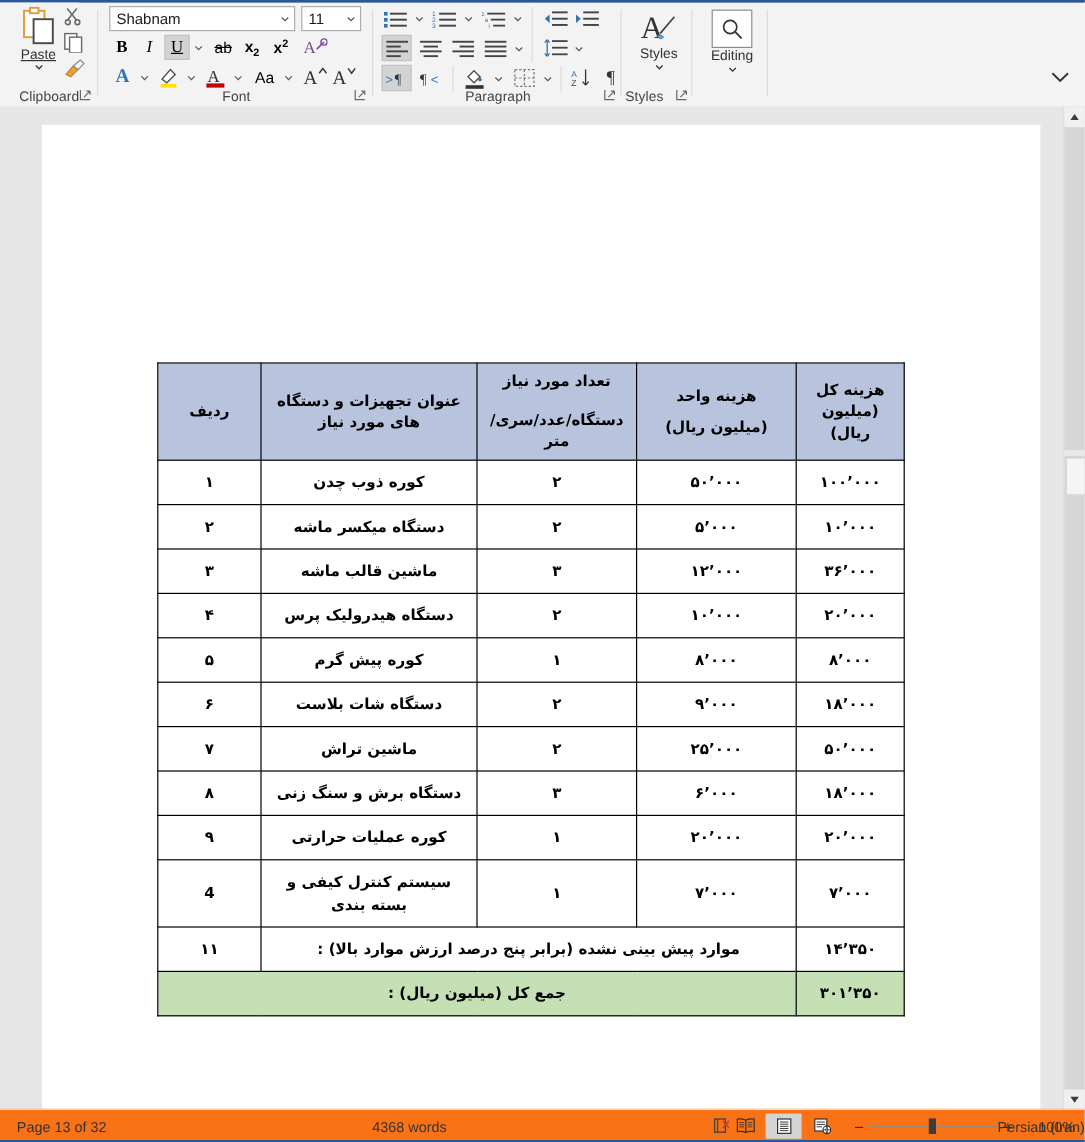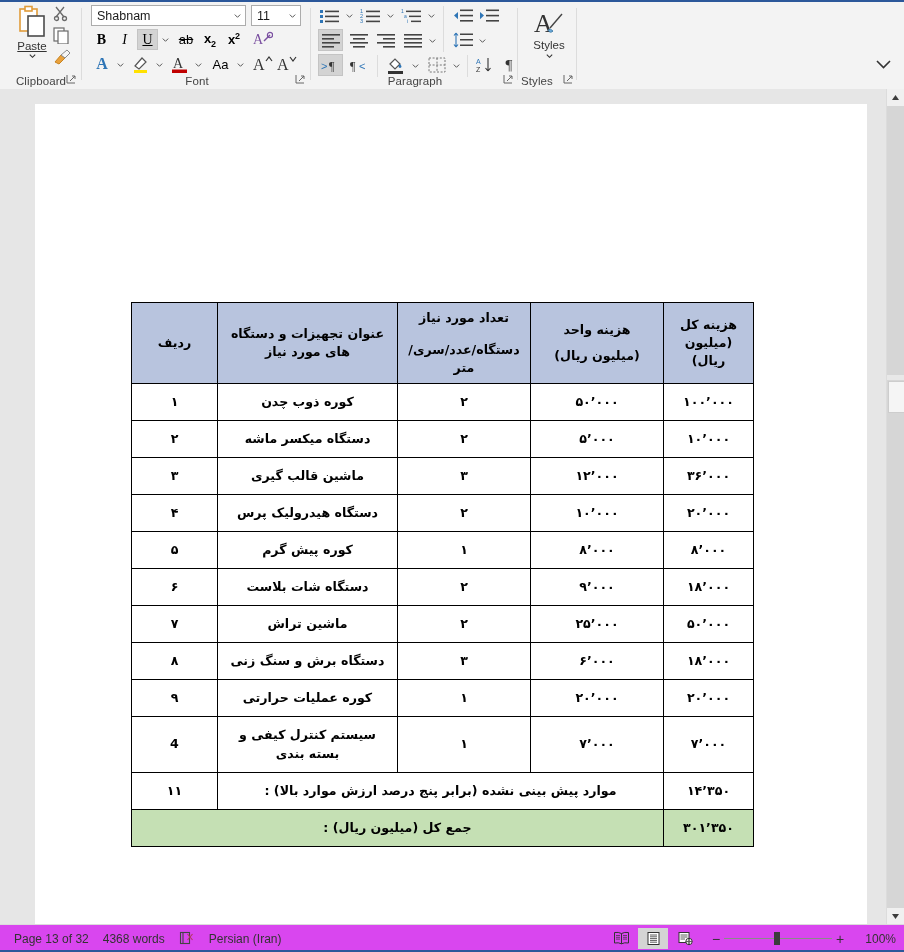--- a/index.html
+++ b/index.html
@@ -513,6 +513,21 @@
       <div class="grp-sep" style="right:0"></div>
     </div>
 
+    <div class="grp grp-editing">
+      <div class="bigbtn" style="left:9px;top:6px;width:46px">
+        <div style="width:32px;height:30px;border:1px solid #8c8c8c;background:#fff;display:flex;align-items:center;justify-content:center">
+          <svg width="20" height="20" viewBox="0 0 20 20">
+            <circle cx="8.5" cy="8.5" r="5.5" fill="none" stroke="#333" stroke-width="1.4"></circle>
+            <path d="M12.6 12.6 L18 18" stroke="#333" stroke-width="1.6"></path>
+          </svg>
+        </div>
+        <span class="lbl">Editing</span>
+        <svg class="caret" viewBox="0 0 10 10">
+            <path d="M2 4 L5 7 L8 4" stroke="#333" stroke-width="1.2" fill="none"></path>
+          </svg>
+      </div>
+      <div class="grp-sep" style="right:0"></div>
+    </div>
 
     <div class="ribbon-collapse">
       <svg width="17" height="11" viewBox="0 0 17 11">

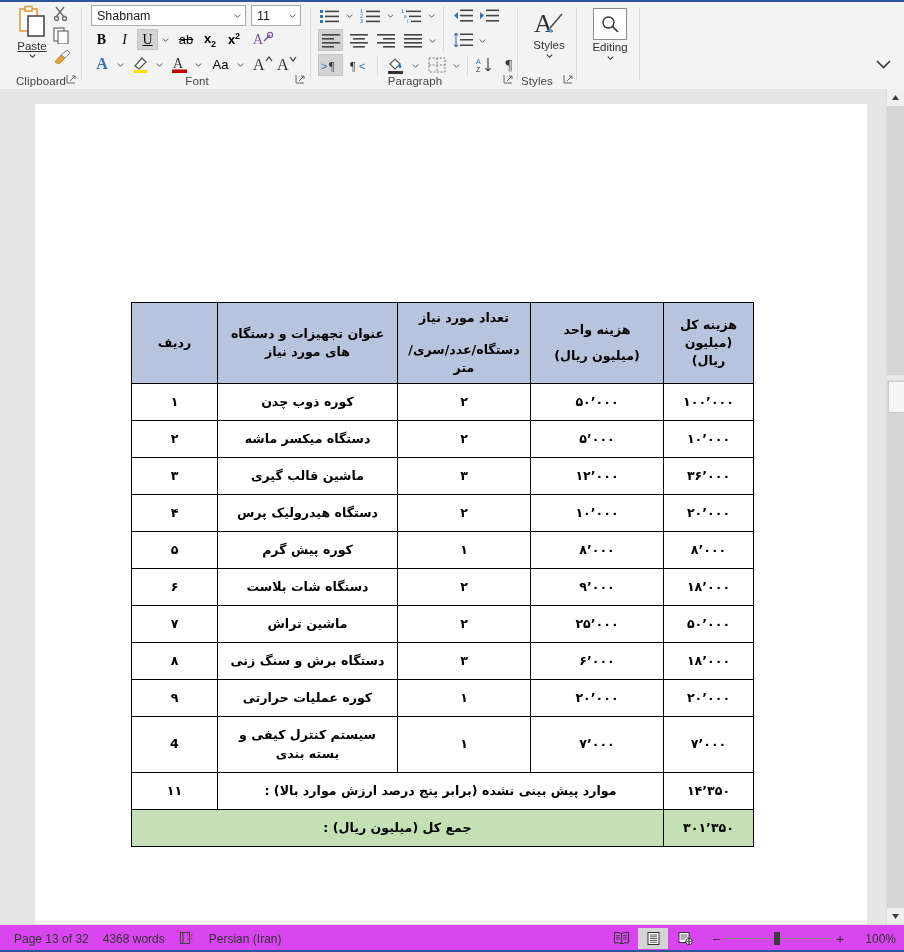--- a/index.html
+++ b/index.html
@@ -593,7 +593,7 @@
             <td>۳۶٬۰۰۰</td>
             <td>۱۲٬۰۰۰</td>
             <td>۳</td>
-            <td class="name-cell">ماشین قالب گیری</td>
+            <td class="name-cell">ماشین قالب ماشه</td>
             <td>۳</td>
           </tr>
           <tr>

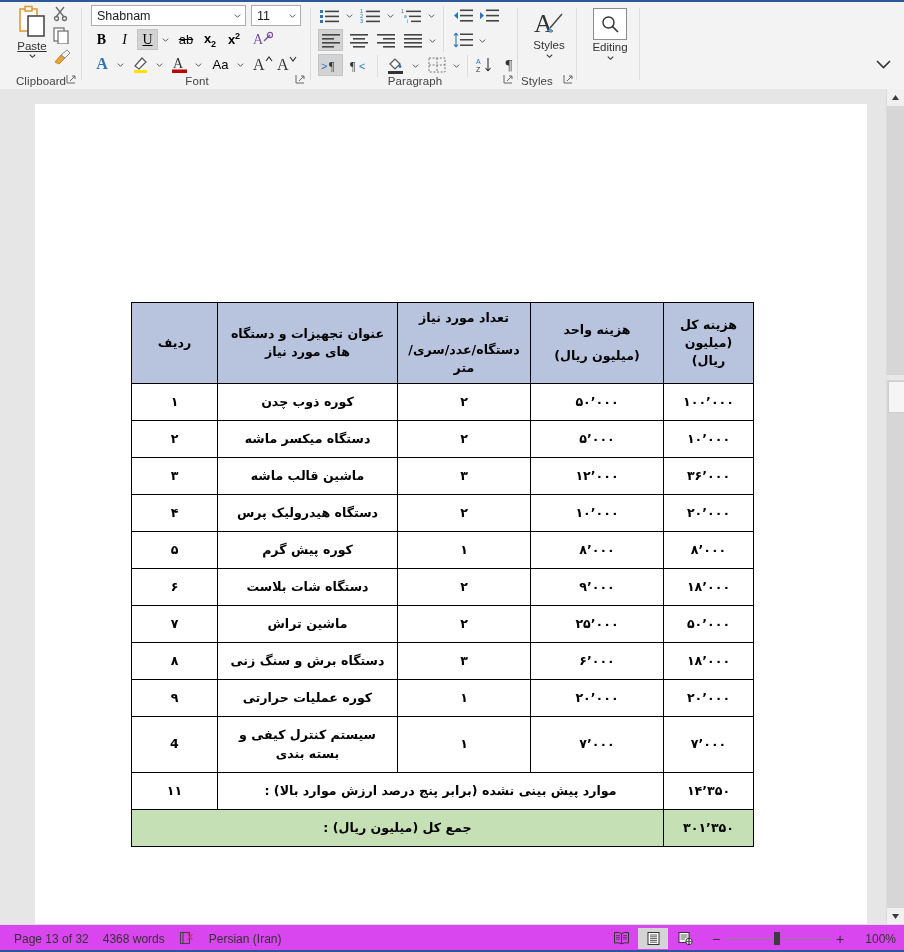--- a/index.html
+++ b/index.html
@@ -137,8 +137,8 @@
   
   .status{
     position:absolute;left:0;bottom:0;width:904px;height:27px;
-    background:#d946ef;border-top:1px solid #dcdcdc;
-    display:flex;align-items:center;
+    background:#f97316;border-top:1px solid #dcdcdc;
+    display:flex;align-items:center;justify-content:space-between;
   }
   .status .sitem{
     font-size:12px;color:#333;margin-left:14px;white-space:nowrap;cursor:pointer;

